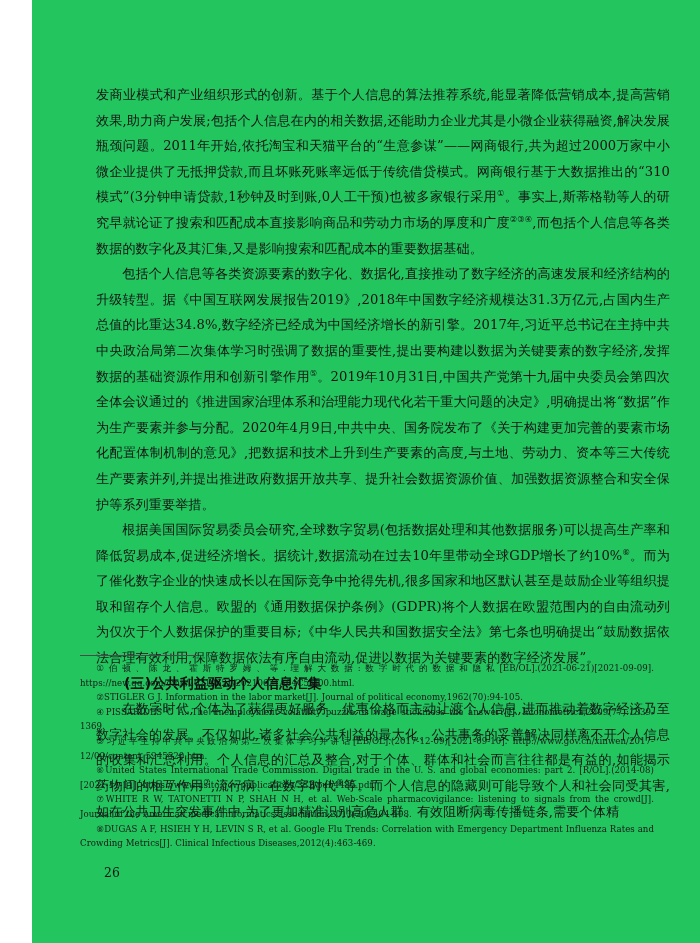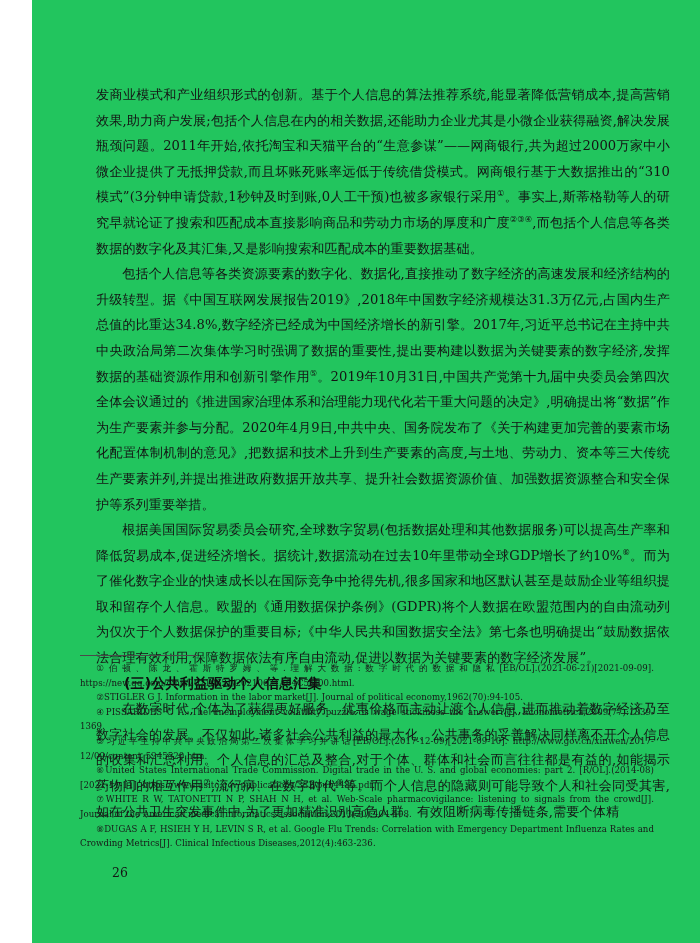--- a/index.html
+++ b/index.html
@@ -131,7 +131,7 @@
 
     <p class="fn"><span class="marker">⑦</span><span>WHITE R W, TATONETTI N P, SHAH N H, et al. Web-Scale pharmacovigilance: listening to signals from the crowd[J]. Journal of the American medical informatics association,2013(20):404-408.</span></p>
 
-    <p class="fn"><span class="marker">⑧</span><span>DUGAS A F, HSIEH Y H, LEVIN S R, et al. Google Flu Trends: Correlation with Emergency Department Influenza Rates and Crowding Metrics[J]. Clinical Infectious Diseases,2012(4):463-236.</span></p>
+    <p class="fn"><span class="marker">⑧</span><span>DUGAS A F, HSIEH Y H, LEVIN S R, et al. Google Flu Trends: Correlation with Emergency Department Influenza Rates and Crowding Metrics[J]. Clinical Infectious Diseases,2012(4):463-469.</span></p>
   </div>
 
   <div class="page-number">26</div>

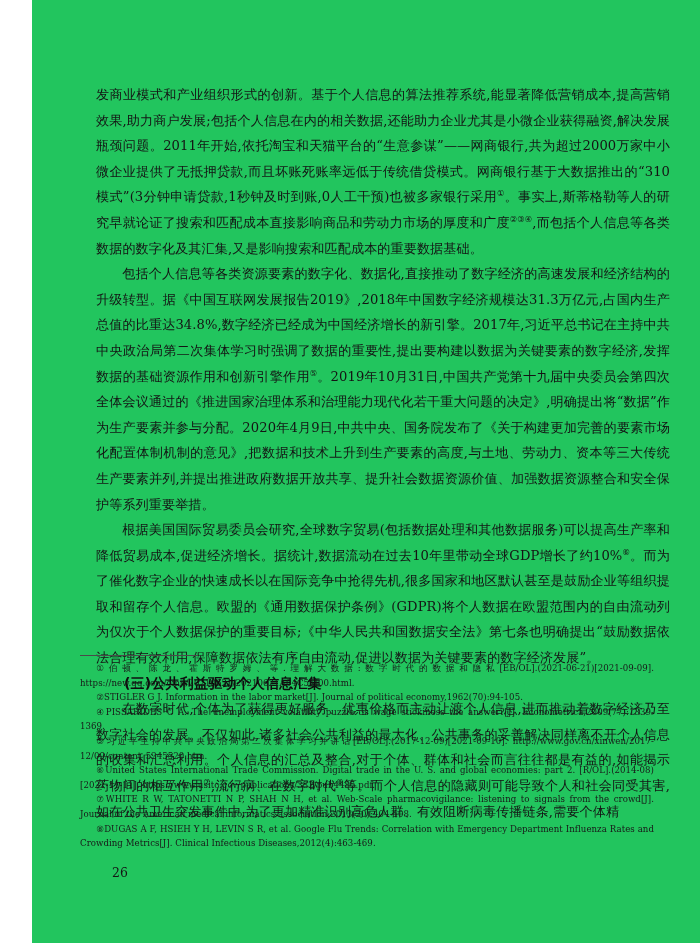--- a/index.html
+++ b/index.html
@@ -88,7 +88,7 @@
   
   .page-number {
     position: absolute;
-    left: 80px;
+    left: 72px;
     top: 865px;
     font-size: 12.4px;
     line-height: 16px;

